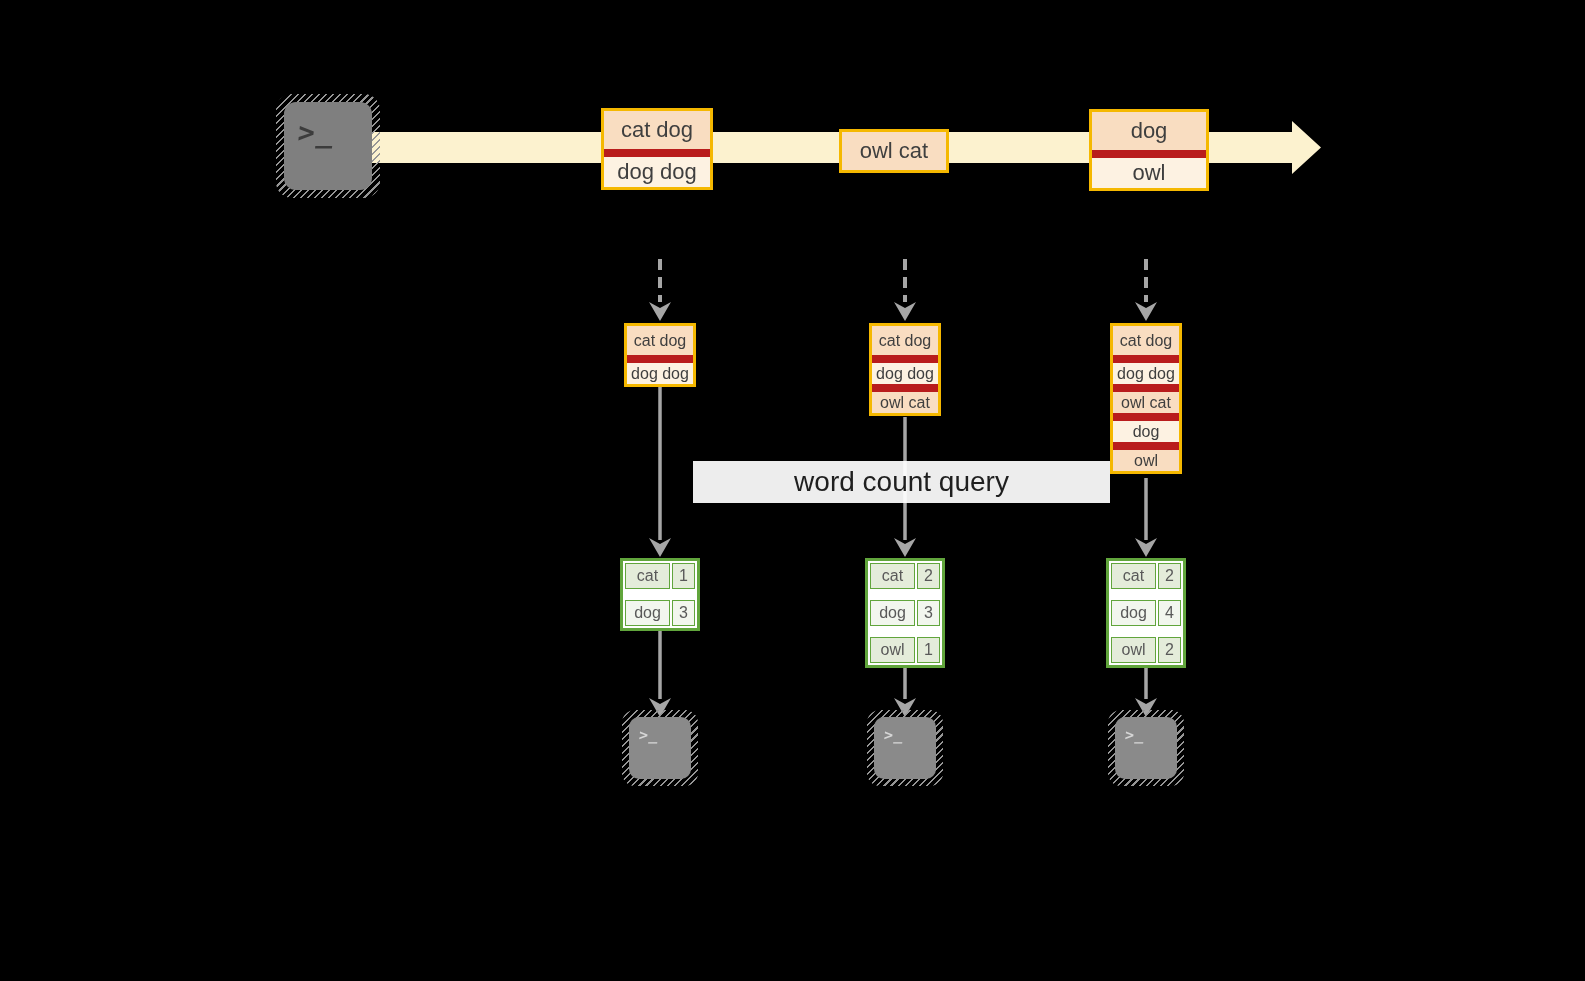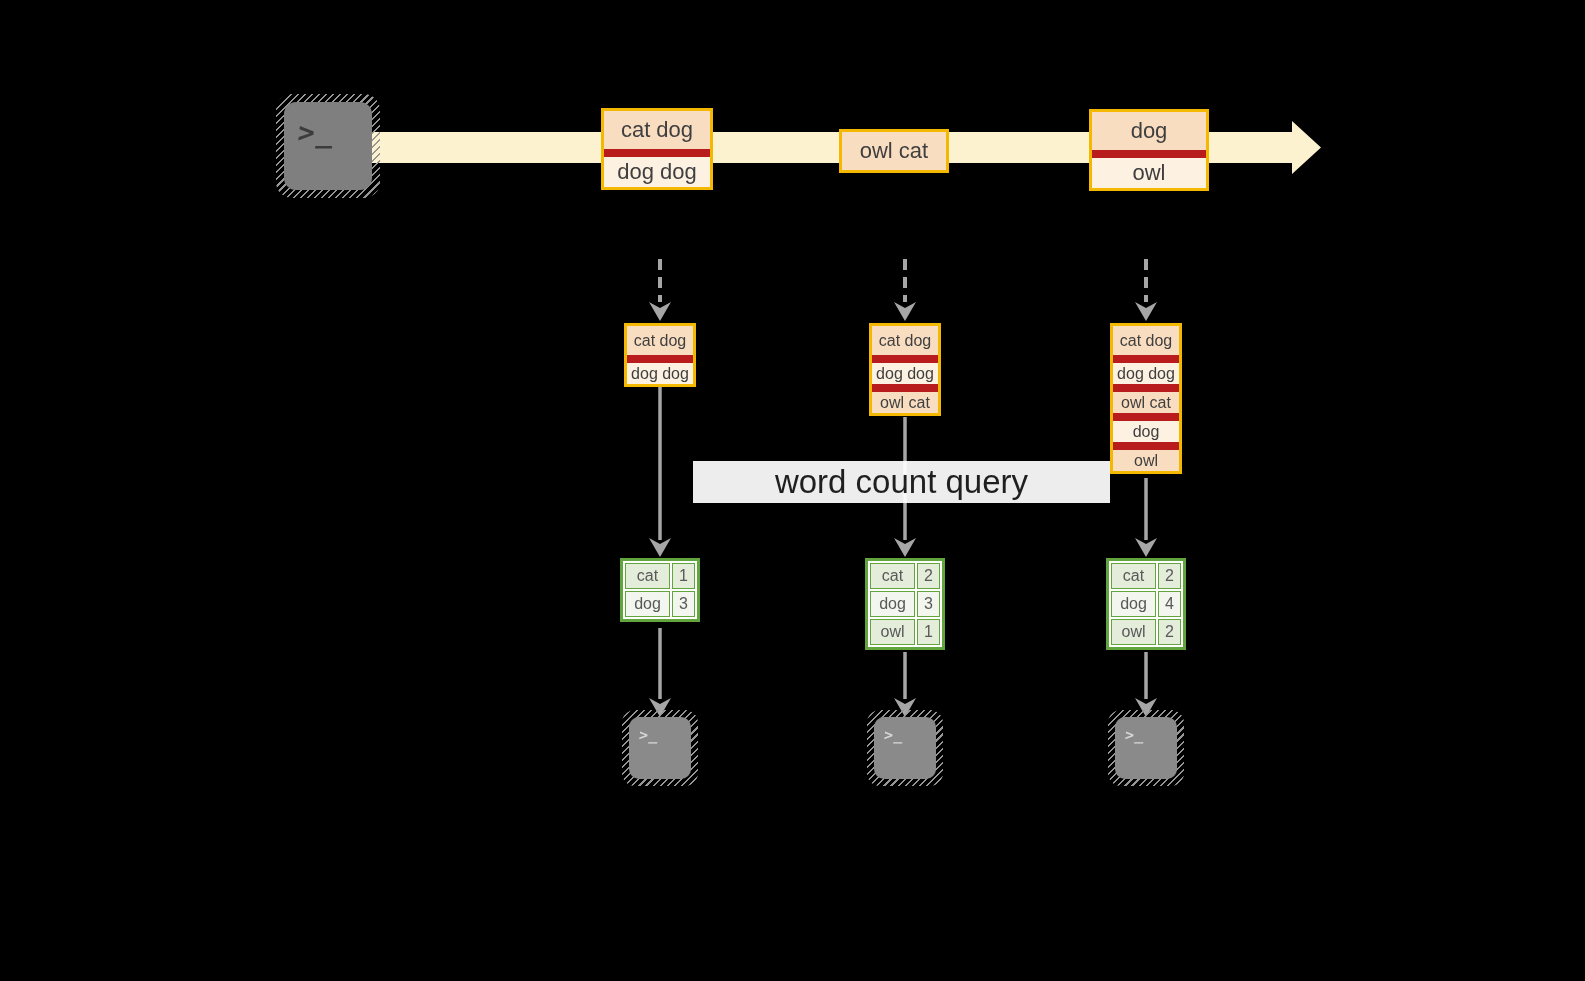--- a/index.html
+++ b/index.html
@@ -36,7 +36,7 @@
   .query-band{
     position:absolute;z-index:2;left:693px;top:461px;width:417px;height:42px;
     background:rgba(255,255,255,0.93);display:flex;align-items:center;justify-content:center;
-    color:#1f1f1f;font-size:33px;
+    color:#1f1f1f;font-size:28px;
   }
 
   

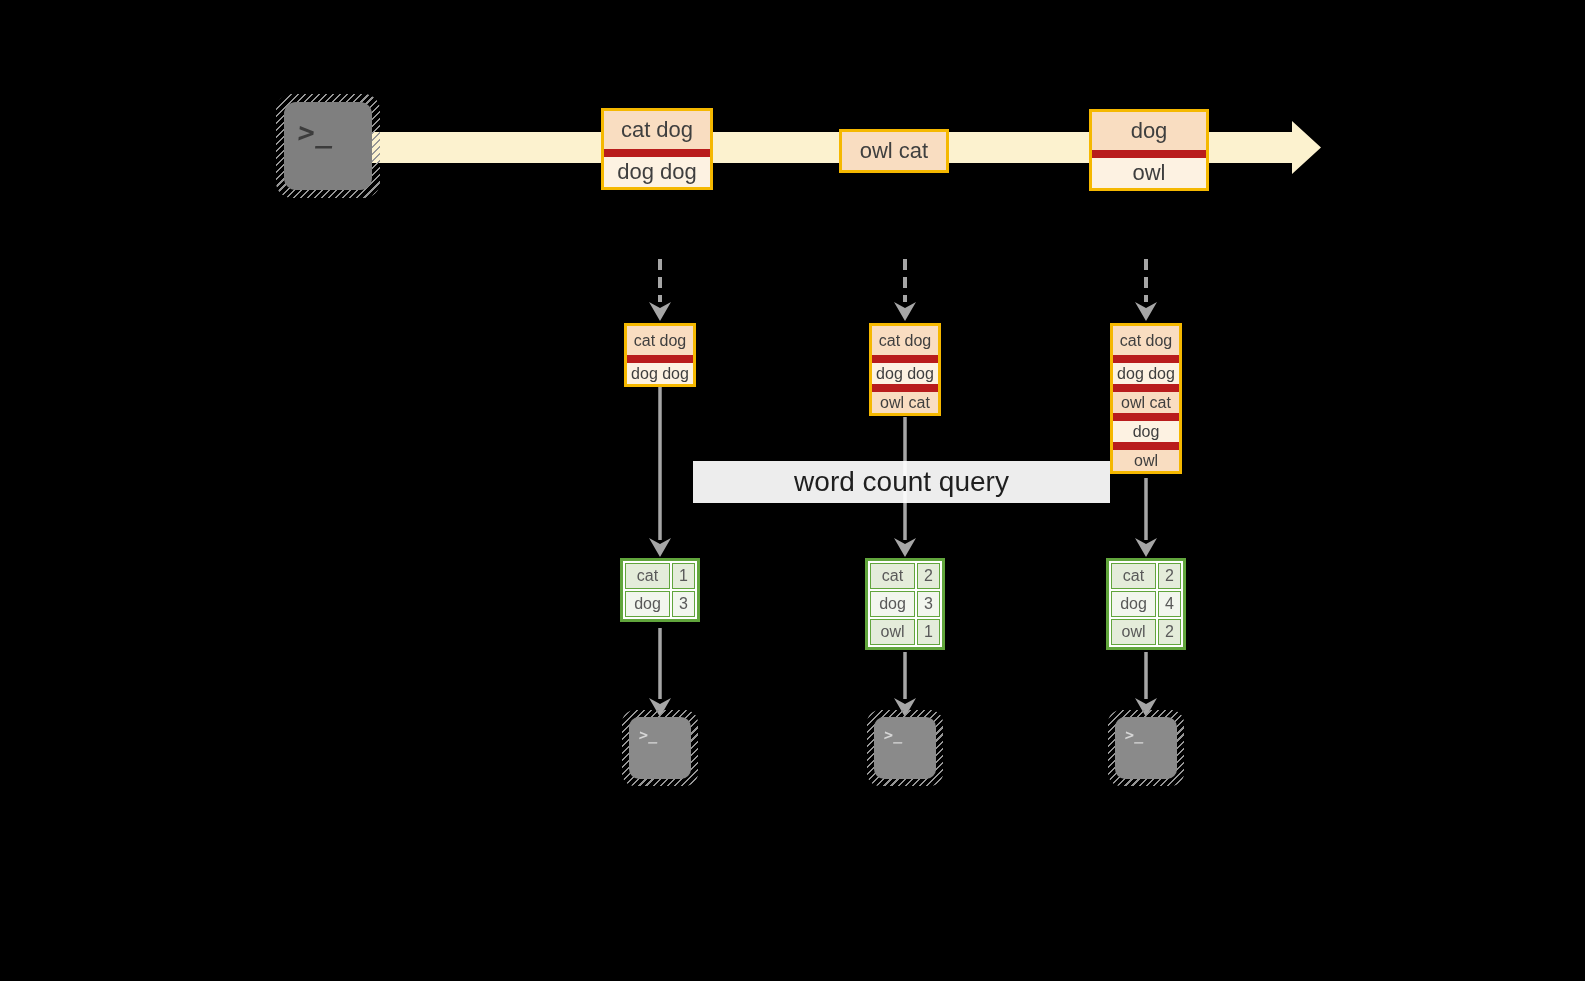--- a/index.html
+++ b/index.html
@@ -42,7 +42,7 @@
   
   .wtable{
     position:absolute;z-index:3;border:3px solid #61a53c;background:#fff;
-    padding:2px;display:flex;flex-direction:column;gap:2px;box-sizing:border-box;
+    padding:2px;display:flex;flex-direction:column;gap:11px;box-sizing:border-box;
   }
   .wrow{display:flex;gap:2px;}
   .wcell{

